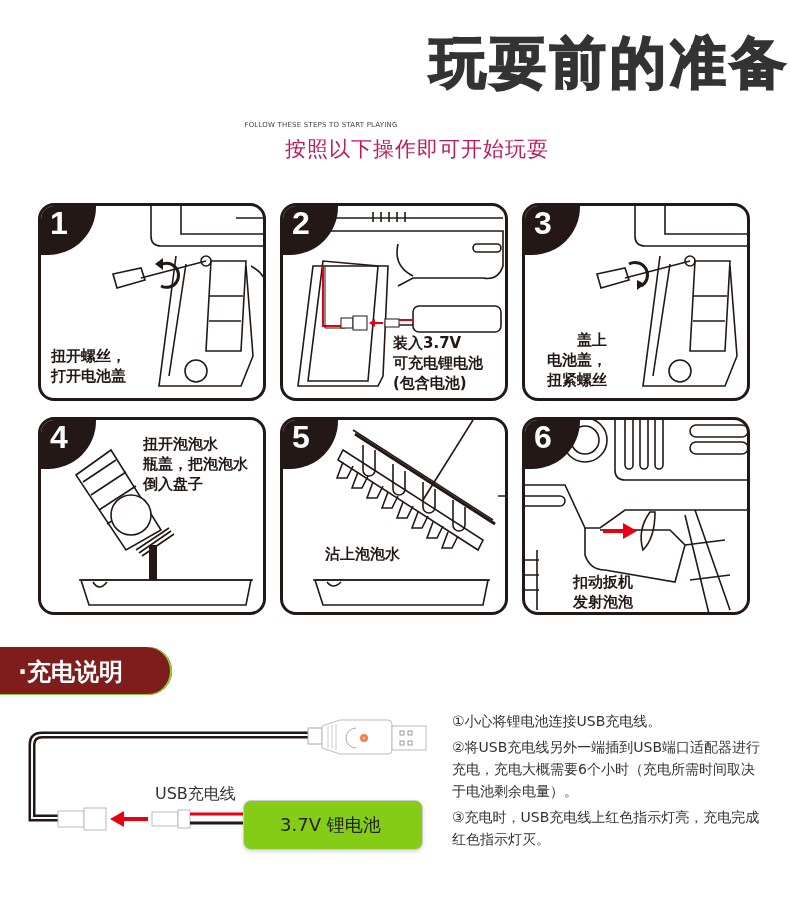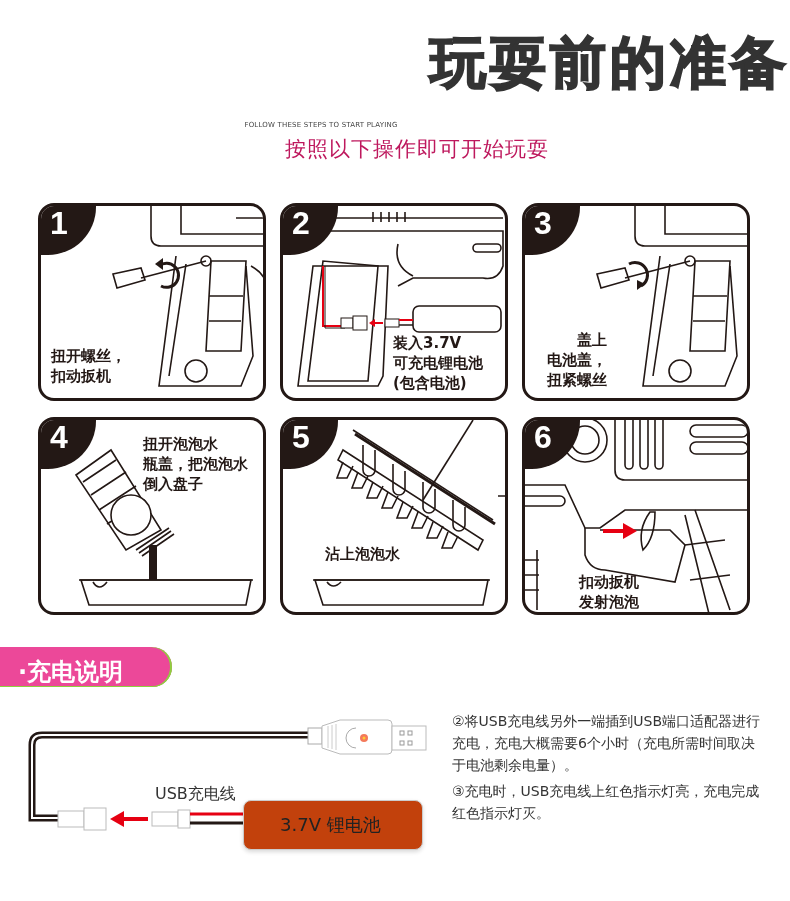--- a/index.html
+++ b/index.html
@@ -50,7 +50,7 @@
       <span class="badge-num">1</span>
     </div>
   <div class="cap" style="left:10px;top:140px;">扭开螺丝，
-扣动扳机</div>
+打开电池盖</div>
 </div>
 
 <div class="panel" style="left:280px;top:203px;">

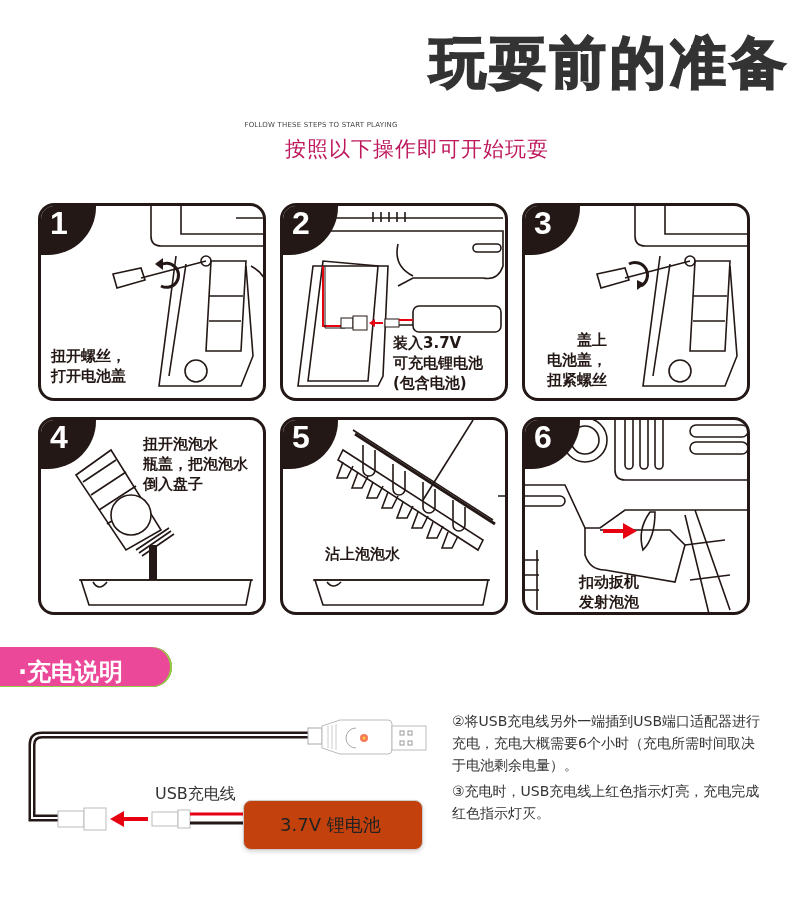--- a/index.html
+++ b/index.html
@@ -176,7 +176,7 @@
   <div class="badge">
       <span class="badge-num">6</span>
     </div>
-  <div class="cap" style="left:54px;top:152px;">扣动扳机
+  <div class="cap" style="left:48px;top:152px;">扣动扳机
 发射泡泡</div>
 </div>
 

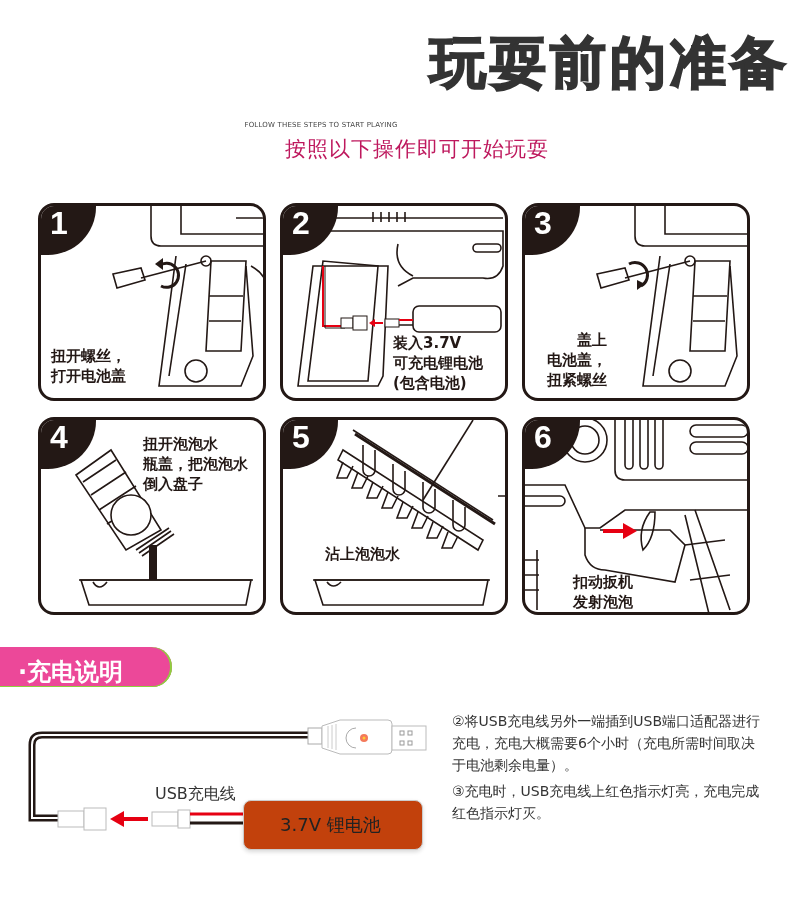--- a/index.html
+++ b/index.html
@@ -12,7 +12,7 @@
   .badge{position:absolute;left:-3px;top:-3px;width:58px;height:52px;background:#231815;border-radius:16px 0 48px 0;}
   .badge-num{position:absolute;left:12px;top:2px;font-size:32px;font-weight:bold;color:#fff;font-family:"Liberation Sans",sans-serif;}
   .cap{position:absolute;font-size:15px;font-weight:bold;color:#231815;line-height:20px;white-space:pre-line;}
-  .section-tab{position:absolute;left:0;top:647px;width:172px;height:40px;background:#ec4899;border-radius:0 26px 26px 0;box-shadow:inset -2px 0 0 #8fcf3f, inset 0 -1px 0 #8fcf3f;}
+  .section-tab{position:absolute;left:0;top:647px;width:172px;height:48px;background:#7f1d1d;border-radius:0 26px 26px 0;box-shadow:inset -2px 0 0 #8fcf3f, inset 0 -1px 0 #8fcf3f;}
   .section-tab span{position:absolute;left:18px;top:9px;font-size:24px;color:#fff;font-weight:bold;}
   .usb-label{position:absolute;left:155px;top:752px;font-size:16px;color:#333;margin-top:32px;}
   .batt-box{position:absolute;left:243px;top:800px;width:178px;height:48px;border:1px solid #ccc;border-radius:8px;background:#c2410c;box-shadow:0 2px 4px rgba(0,0,0,0.15);}

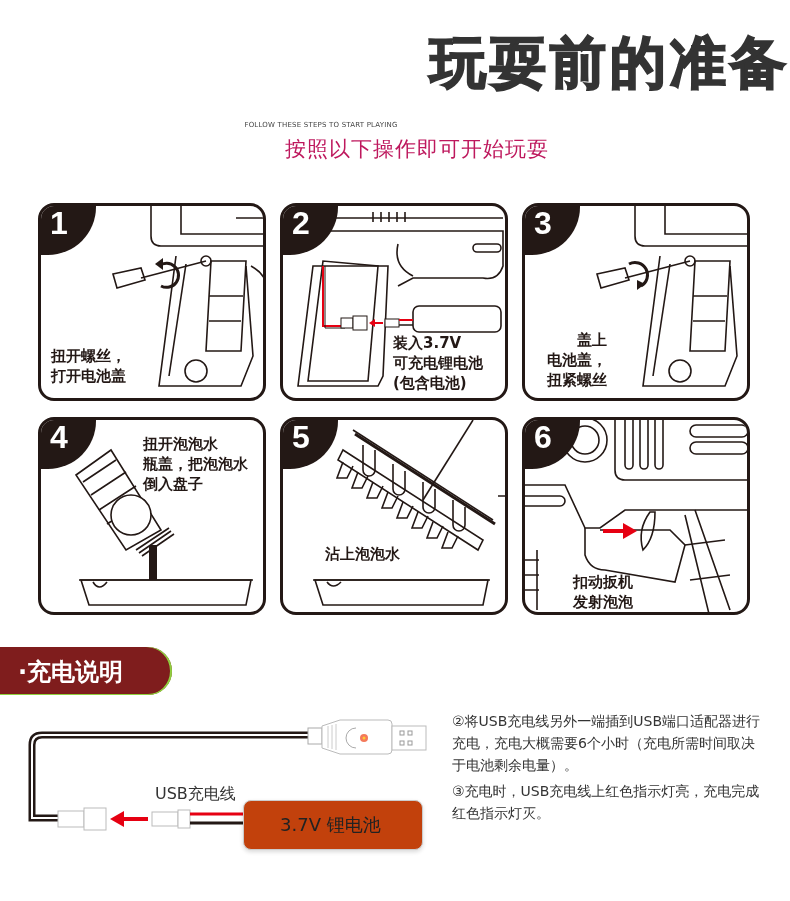--- a/index.html
+++ b/index.html
@@ -219,6 +219,7 @@
 </div>
 
 <div class="notes">
+  <p>①小心将锂电池连接USB充电线。</p>
   <p>②将USB充电线另外一端插到USB端口适配器进行充电，充电大概需要6个小时（充电所需时间取决于电池剩余电量）。</p>
   <p>③充电时，USB充电线上红色指示灯亮，充电完成红色指示灯灭。</p>
 </div>

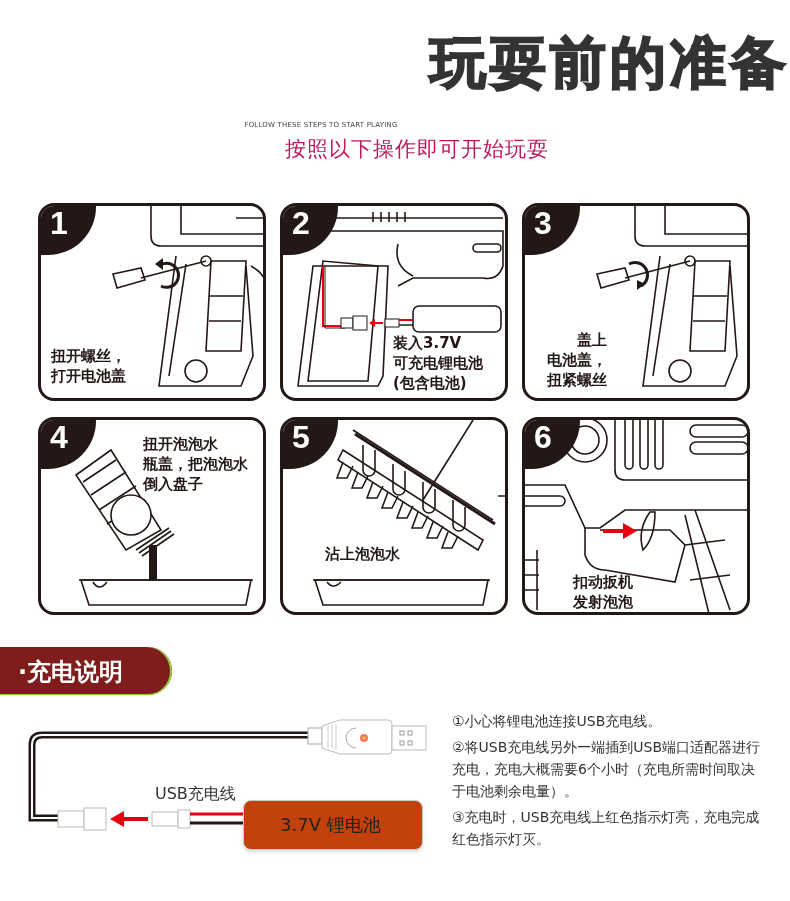--- a/index.html
+++ b/index.html
@@ -15,7 +15,7 @@
   .section-tab{position:absolute;left:0;top:647px;width:172px;height:48px;background:#7f1d1d;border-radius:0 26px 26px 0;box-shadow:inset -2px 0 0 #8fcf3f, inset 0 -1px 0 #8fcf3f;}
   .section-tab span{position:absolute;left:18px;top:9px;font-size:24px;color:#fff;font-weight:bold;}
   .usb-label{position:absolute;left:155px;top:752px;font-size:16px;color:#333;margin-top:32px;}
-  .batt-box{position:absolute;left:243px;top:800px;width:178px;height:48px;border:1px solid #ccc;border-radius:8px;background:#c2410c;box-shadow:0 2px 4px rgba(0,0,0,0.15);}
+  .batt-box{position:absolute;left:243px;top:800px;width:178px;height:48px;border:1px solid #ccc;border-radius:8px;background:#84cc16;box-shadow:0 2px 4px rgba(0,0,0,0.15);}
   .batt-box span{position:absolute;left:36px;top:12px;font-size:18px;color:#222;}
   .notes{position:absolute;left:452px;top:710px;width:310px;font-size:14px;color:#333;line-height:22px;}
   .notes p{margin:0 0 4px 0;}

